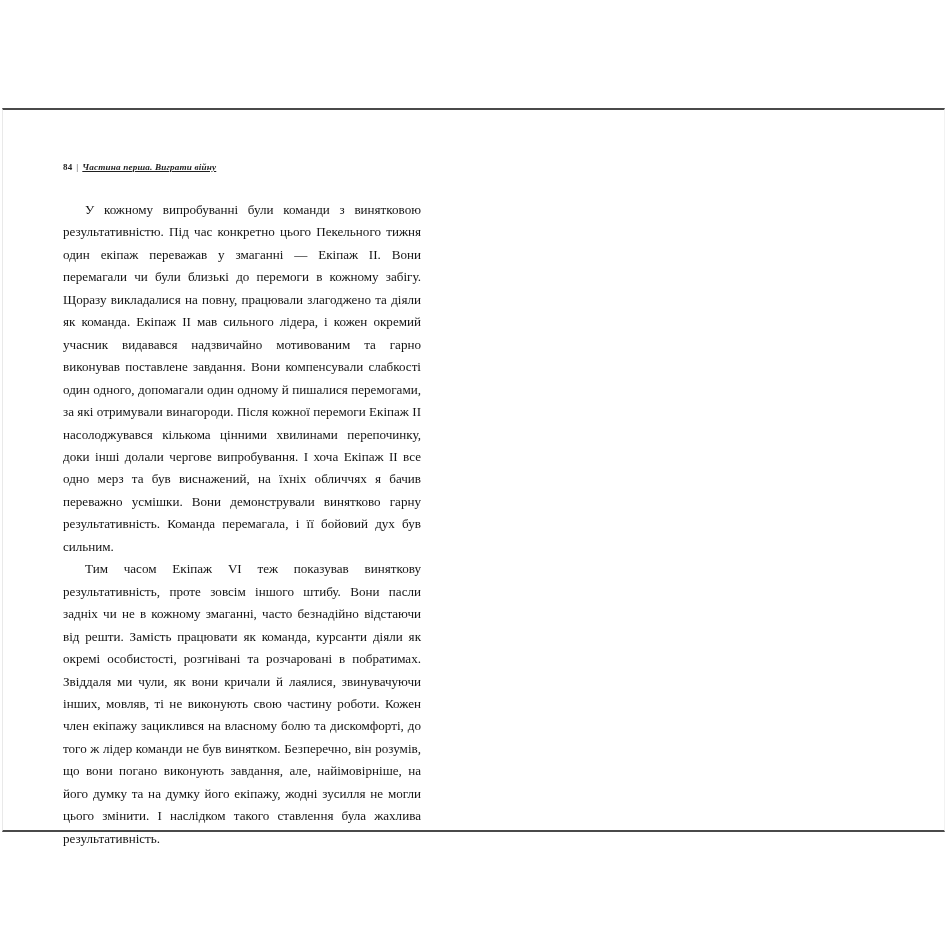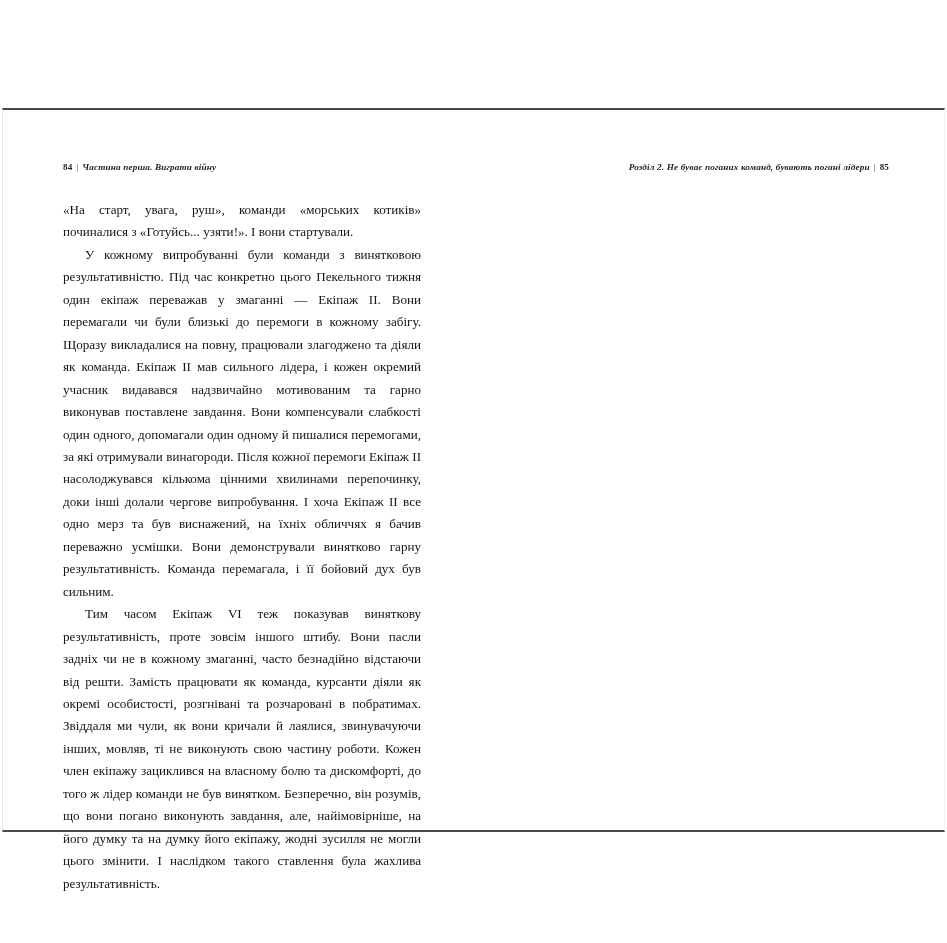--- a/index.html
+++ b/index.html
@@ -68,6 +68,7 @@
   .running-head .title {
     font-style: italic;
     font-weight: 600;
+    text-decoration: underline;
   }
   .running-head .sep {
     font-style: normal;

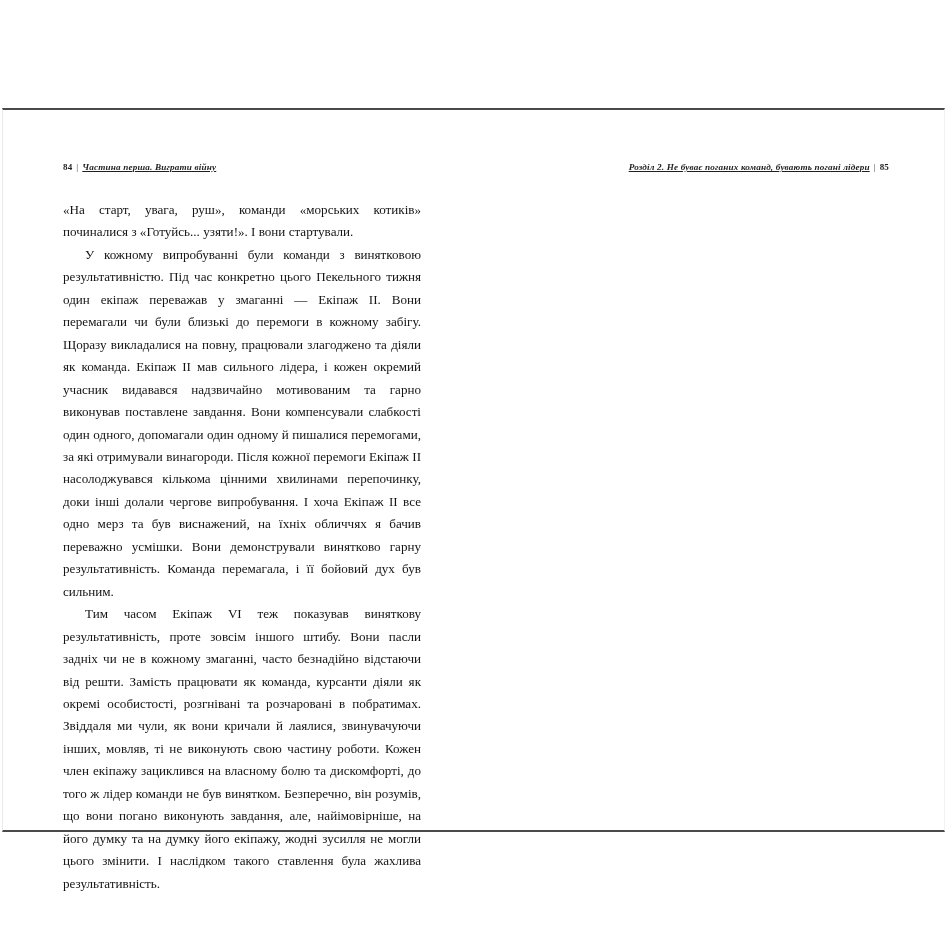--- a/index.html
+++ b/index.html
@@ -124,13 +124,6 @@
 
     </div>
 
-    <div class="page page-right">
-
-      <div class="running-head rh-right">
-        <span class="title">Розділ 2. Не буває поганих команд, бувають погані лідери</span><span class="sep">|</span><span class="folio">85</span>
-      </div>
-
-    </div>
 
   </div>
 </div>

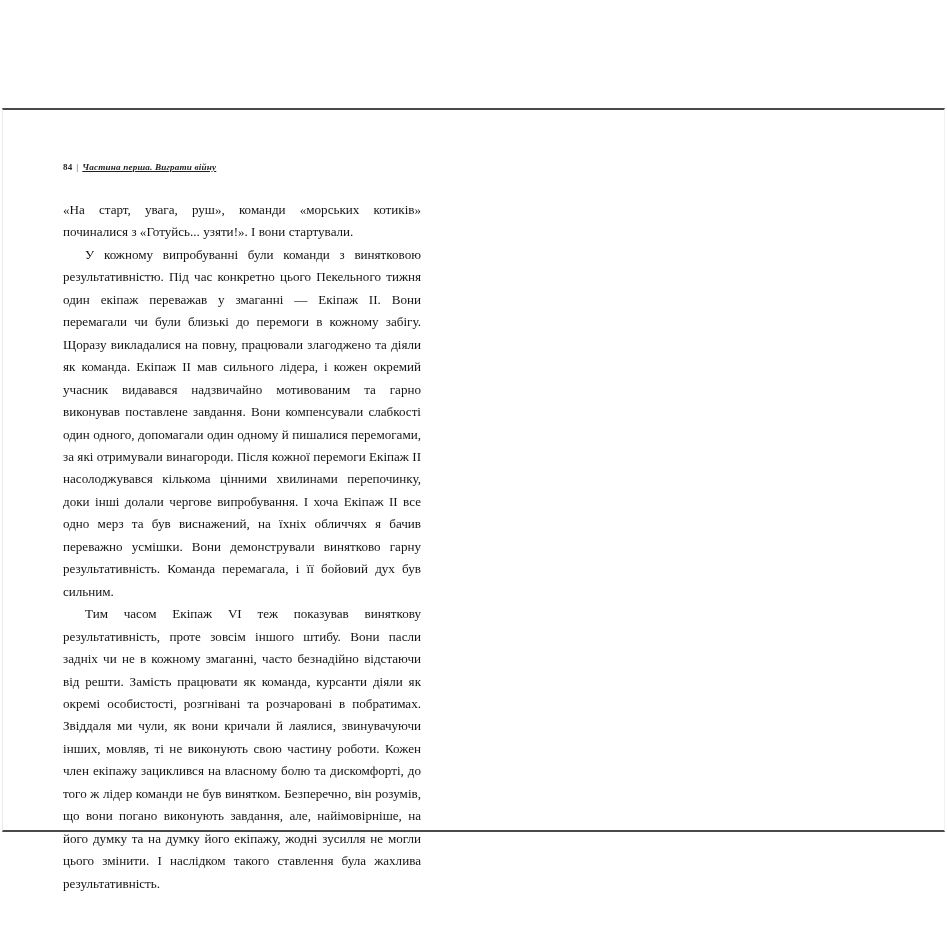--- a/index.html
+++ b/index.html
@@ -117,7 +117,6 @@
       </div>
 
       <div class="textblock tb-left">
-        <p>«На старт, увага, руш», команди «морських котиків» починалися з «Готуйсь... узяти!». І вони стартували.</p>
         <p class="indent">У кожному випробуванні були команди з винятковою результативністю. Під час конкретно цього Пекельного тижня один екіпаж переважав у змаганні — Екіпаж II. Вони перемагали чи були близькі до перемоги в кожному забігу. Щоразу викладалися на повну, працювали злагоджено та діяли як команда. Екіпаж II мав сильного лідера, і кожен окремий учасник видавався надзвичайно мотивованим та гарно виконував поставлене завдання. Вони компенсували слабкості один одного, допомагали один одному й пишалися перемогами, за які отримували винагороди. Після кожної перемоги Екіпаж II насолоджувався кількома цінними хвилинами перепочинку, доки інші долали чергове випробування. І хоча Екіпаж II все одно мерз та був виснажений, на їхніх обличчях я бачив переважно усмішки. Вони демонстрували винятково гарну результативність. Команда перемагала, і її бойовий дух був сильним.</p>
         <p class="indent">Тим часом Екіпаж VI теж показував виняткову результативність, проте зовсім іншого штибу. Вони пасли задніх чи не в кожному змаганні, часто безнадійно відстаючи від решти. Замість працювати як команда, курсанти діяли як окремі особистості, розгнівані та розчаровані в побратимах. Звіддаля ми чули, як вони кричали й лаялися, звинувачуючи інших, мовляв, ті не виконують свою частину роботи. Кожен член екіпажу зациклився на власному болю та дискомфорті, до того ж лідер команди не був винятком. Безперечно, він розумів, що вони погано виконують завдання, але, найімовірніше, на його думку та на думку його екіпажу, жодні зусилля не могли цього змінити. І наслідком такого ставлення була жахлива результативність.</p>
       </div>

